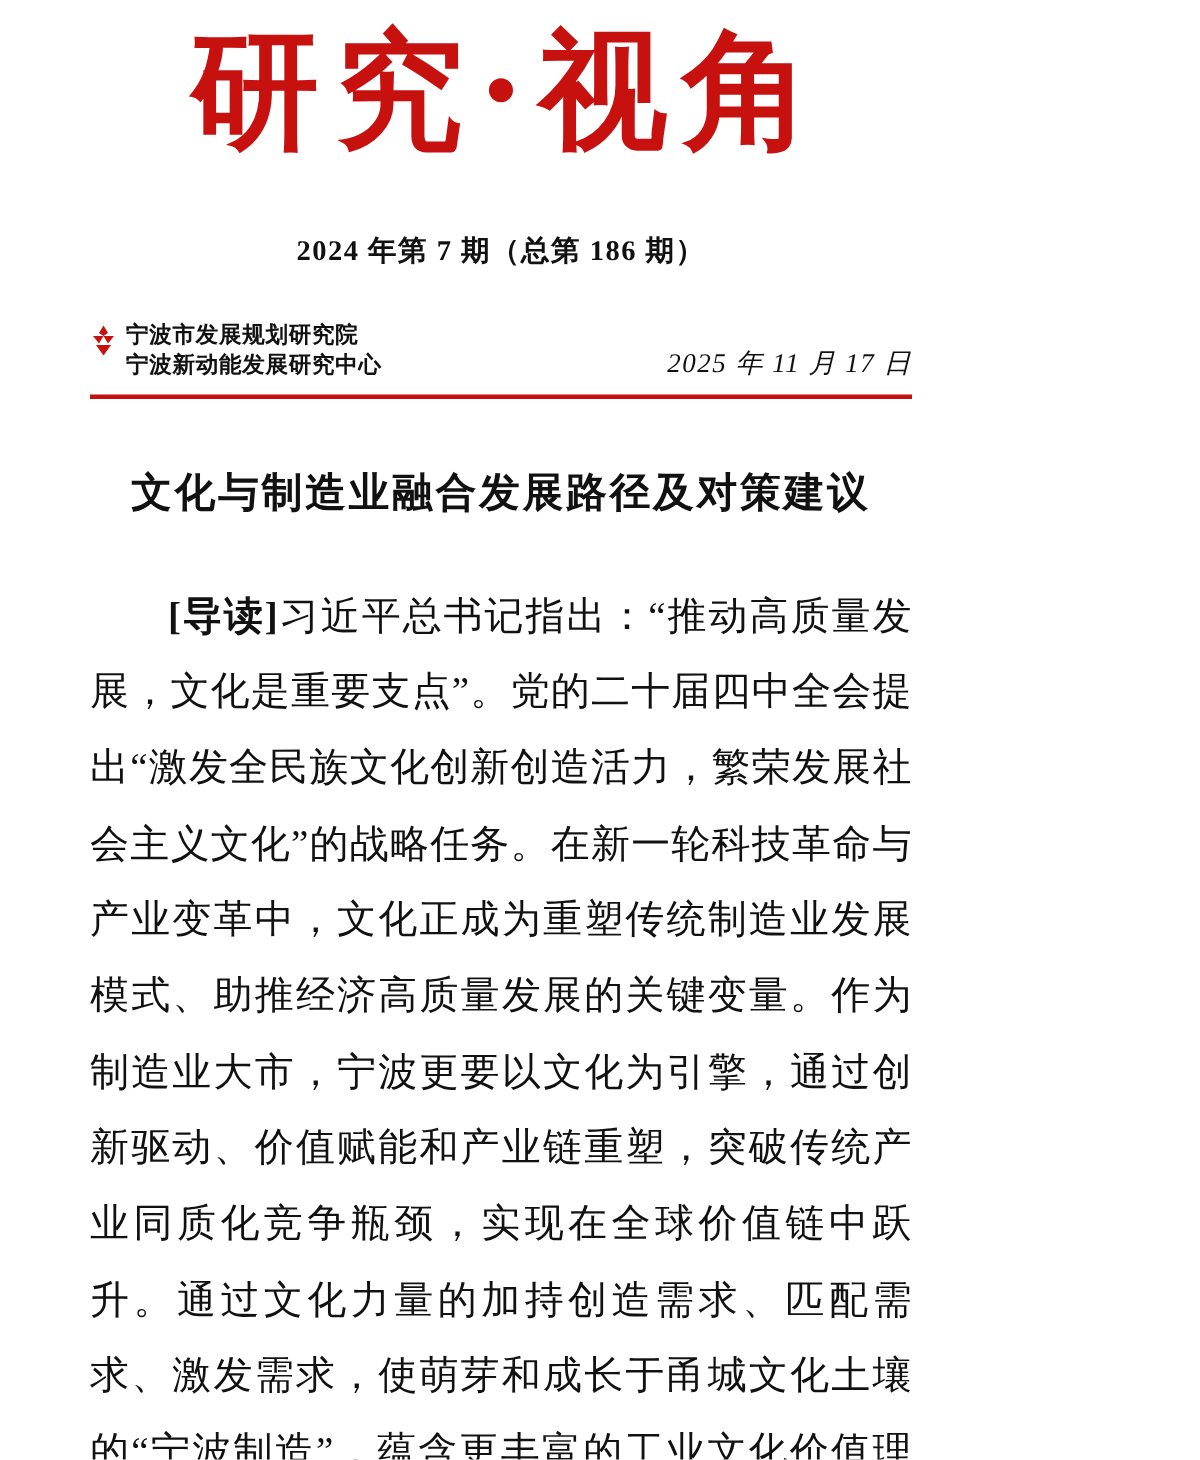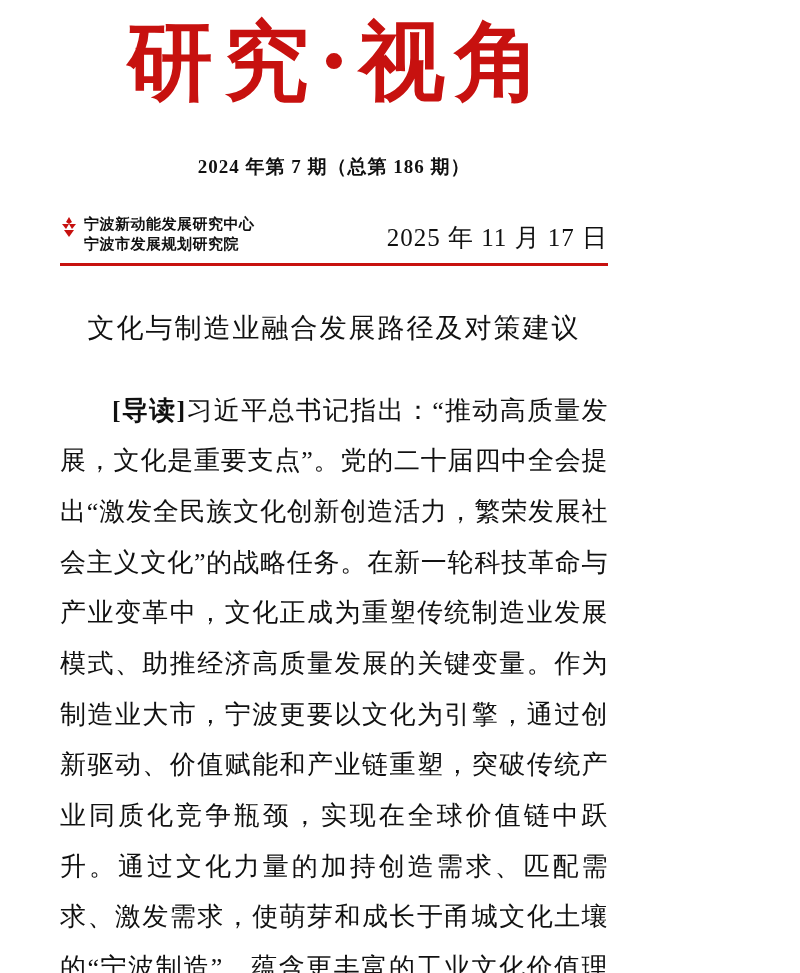--- a/index.html
+++ b/index.html
@@ -136,8 +136,8 @@
         </svg>
       </span>
       <span class="pub-names">
+        <div class="pub-name">宁波市发展规划研究院</div>
         <div class="pub-name">宁波新动能发展研究中心</div>
-        <div class="pub-name">宁波市发展规划研究院</div>
       </span>
     </div>
     <div class="pub-date">2025 年 11 月 17 日</div>

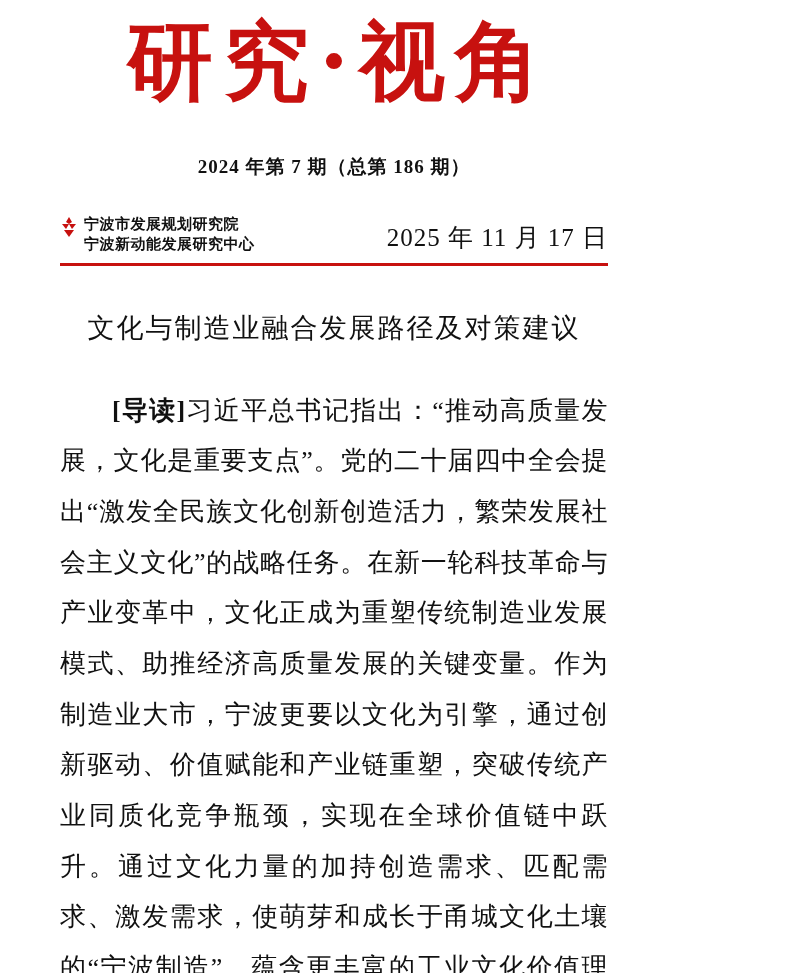--- a/index.html
+++ b/index.html
@@ -77,10 +77,11 @@
     letter-spacing: 0.5px;
   }
   .pub-date {
-    font-size: 25px;
+    font-size: 18px;
     color: #111;
     letter-spacing: 1px;
     padding-bottom: 1px;
+    font-style: italic;
   }
   .red-rule {
     height: 3px;

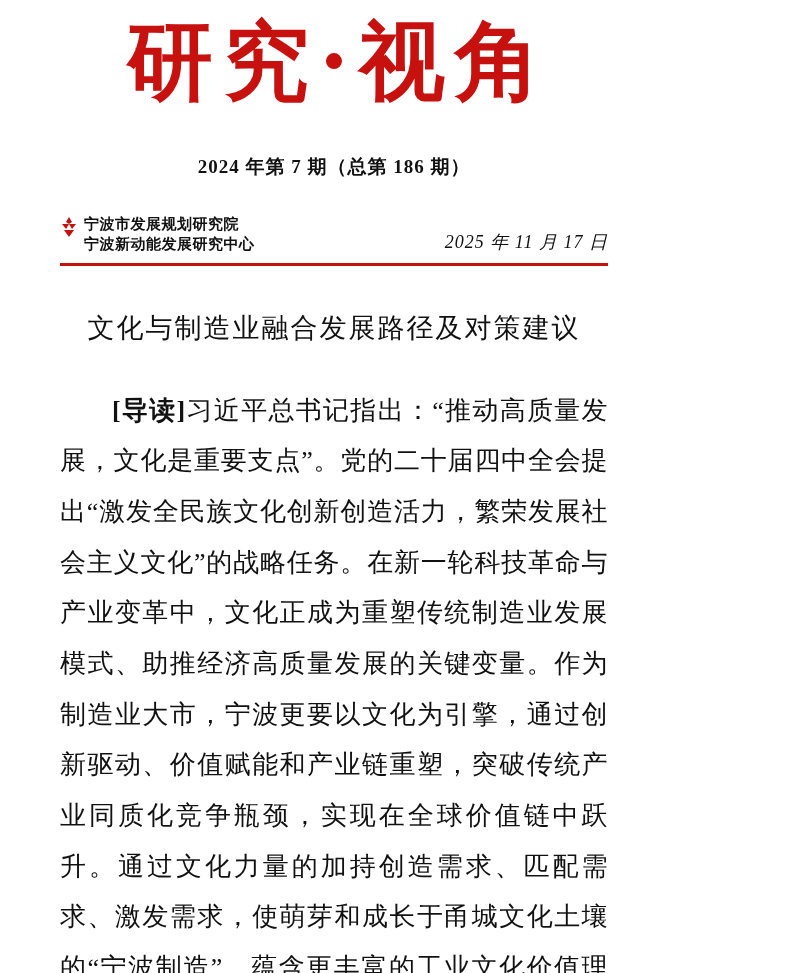--- a/index.html
+++ b/index.html
@@ -93,7 +93,7 @@
   .article-title {
     text-align: center;
     font-size: 27px;
-    font-weight: 400;
+    font-weight: 700;
     letter-spacing: 2px;
     margin-top: 44px;
     color: #111;

